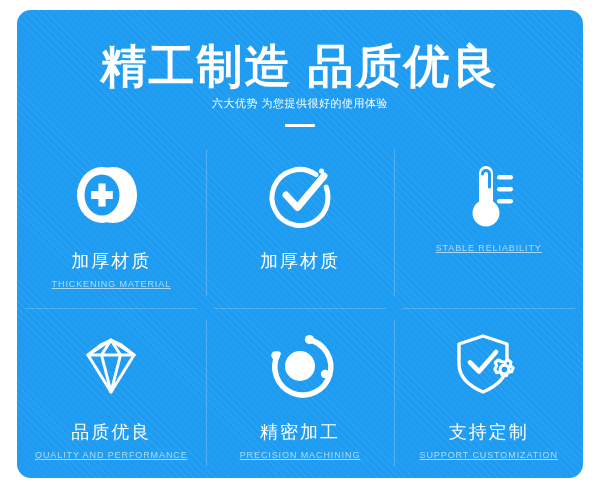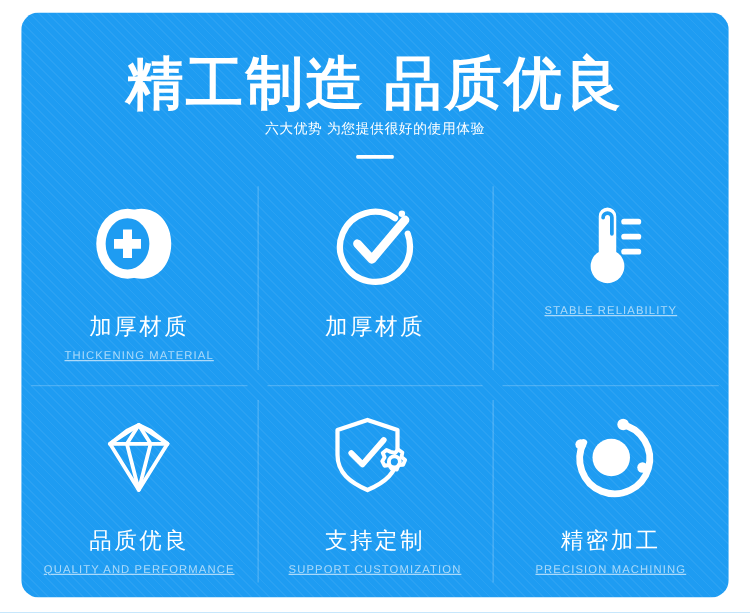--- a/index.html
+++ b/index.html
@@ -198,6 +198,20 @@
       <div class="en-label">QUALITY AND PERFORMANCE</div>
     </div>
 
+    <div class="cell c-mid r-bot">
+      <div class="icon-wrap">
+        <svg width="76" height="76" viewBox="0 0 76 76" fill="none">
+          <path d="M46 11.5 A28 28 0 1 1 16 26" stroke="#ffffff" stroke-width="5.5" stroke-linecap="round" fill="none"></path>
+          <circle cx="38" cy="38" r="15" fill="#ffffff"></circle>
+          <circle cx="47.5" cy="11.5" r="4.6" fill="#ffffff"></circle>
+          <circle cx="13.5" cy="27.5" r="4.2" fill="#ffffff"></circle>
+          <circle cx="63" cy="46" r="4.2" fill="#ffffff"></circle>
+        </svg>
+      </div>
+      <div class="cn-label">精密加工</div>
+      <div class="en-label">PRECISION MACHINING</div>
+    </div>
+
     <div class="cell c-right r-bot">
       <div class="icon-wrap">
         <svg width="80" height="76" viewBox="0 0 80 76" fill="none" stroke="#ffffff" stroke-width="3.4" stroke-linecap="round" stroke-linejoin="round">
@@ -211,20 +225,6 @@
       <div class="en-label">SUPPORT CUSTOMIZATION</div>
     </div>
 
-    <div class="cell c-mid r-bot">
-      <div class="icon-wrap">
-        <svg width="76" height="76" viewBox="0 0 76 76" fill="none">
-          <path d="M46 11.5 A28 28 0 1 1 16 26" stroke="#ffffff" stroke-width="5.5" stroke-linecap="round" fill="none"></path>
-          <circle cx="38" cy="38" r="15" fill="#ffffff"></circle>
-          <circle cx="47.5" cy="11.5" r="4.6" fill="#ffffff"></circle>
-          <circle cx="13.5" cy="27.5" r="4.2" fill="#ffffff"></circle>
-          <circle cx="63" cy="46" r="4.2" fill="#ffffff"></circle>
-        </svg>
-      </div>
-      <div class="cn-label">精密加工</div>
-      <div class="en-label">PRECISION MACHINING</div>
-    </div>
-
   </div>
 </div>
 

